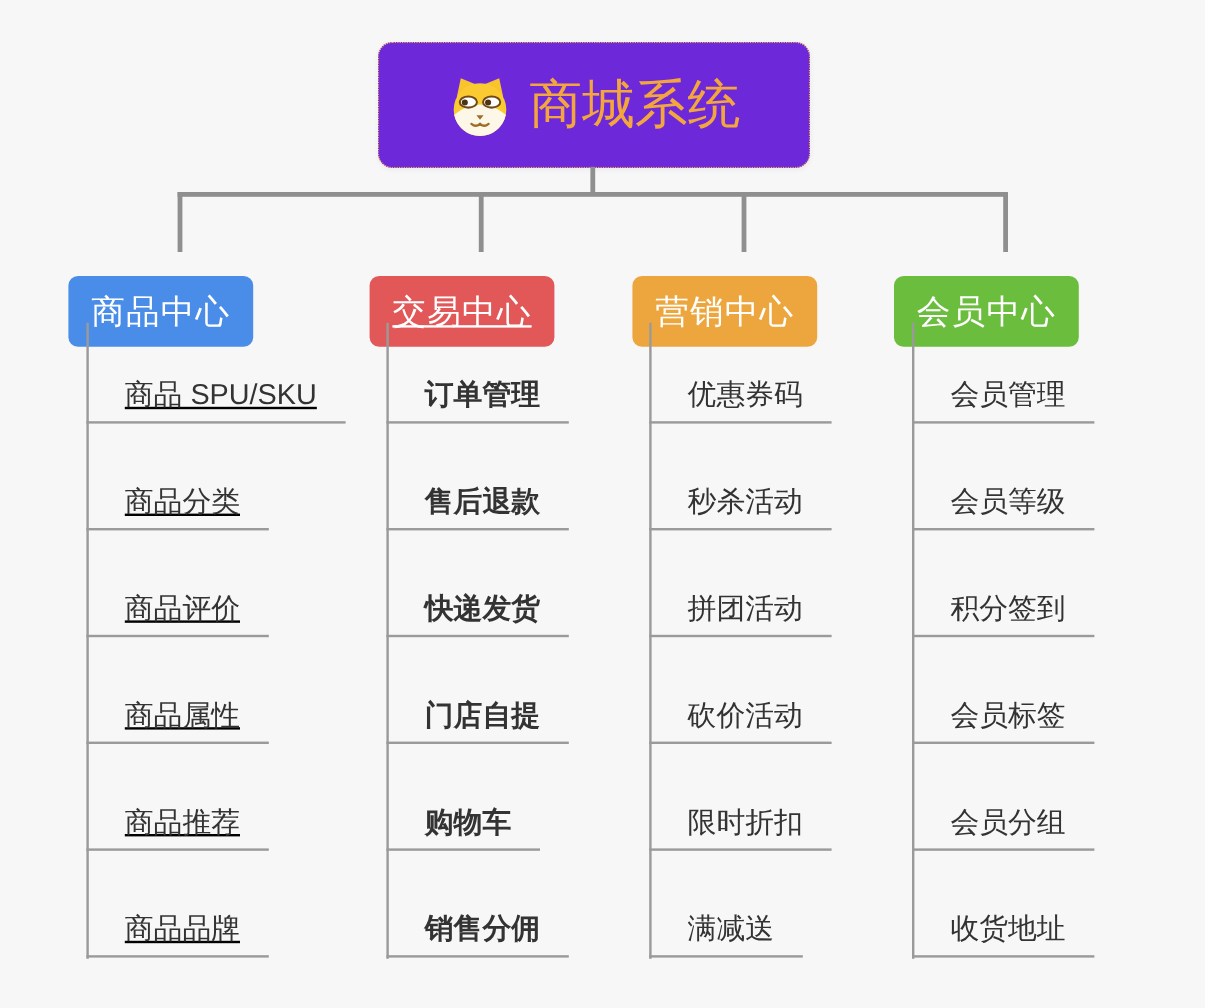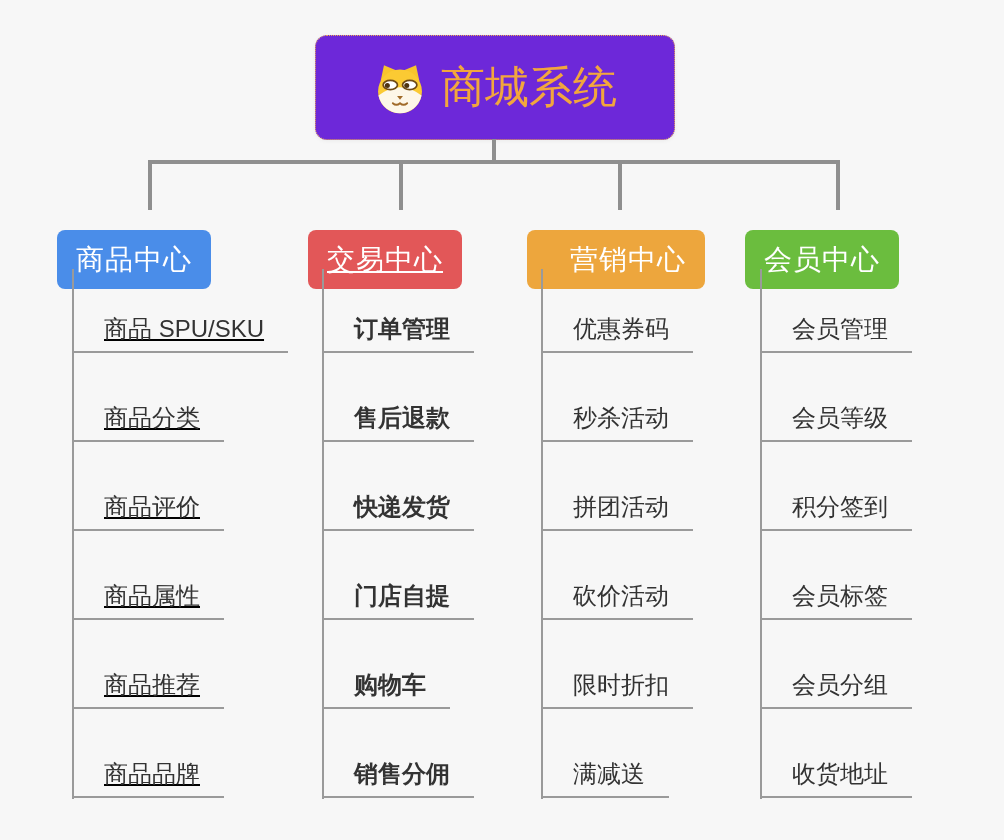--- a/index.html
+++ b/index.html
@@ -86,7 +86,7 @@
 
   <div class="branch-box b1" style="background: rgb(74, 141, 233);">商品中心</div>
   <div class="branch-box b2" style="background: rgb(226, 87, 88);">交易中心</div>
-  <div class="branch-box b3" style="background: rgb(237, 166, 61); padding-left: 24px;">营销中心</div>
+  <div class="branch-box b3" style="background: rgb(237, 166, 61);">营销中心</div>
   <div class="branch-box b4" style="background: rgb(107, 189, 62);">会员中心</div>
 
   <div class="trunk t1"></div>

